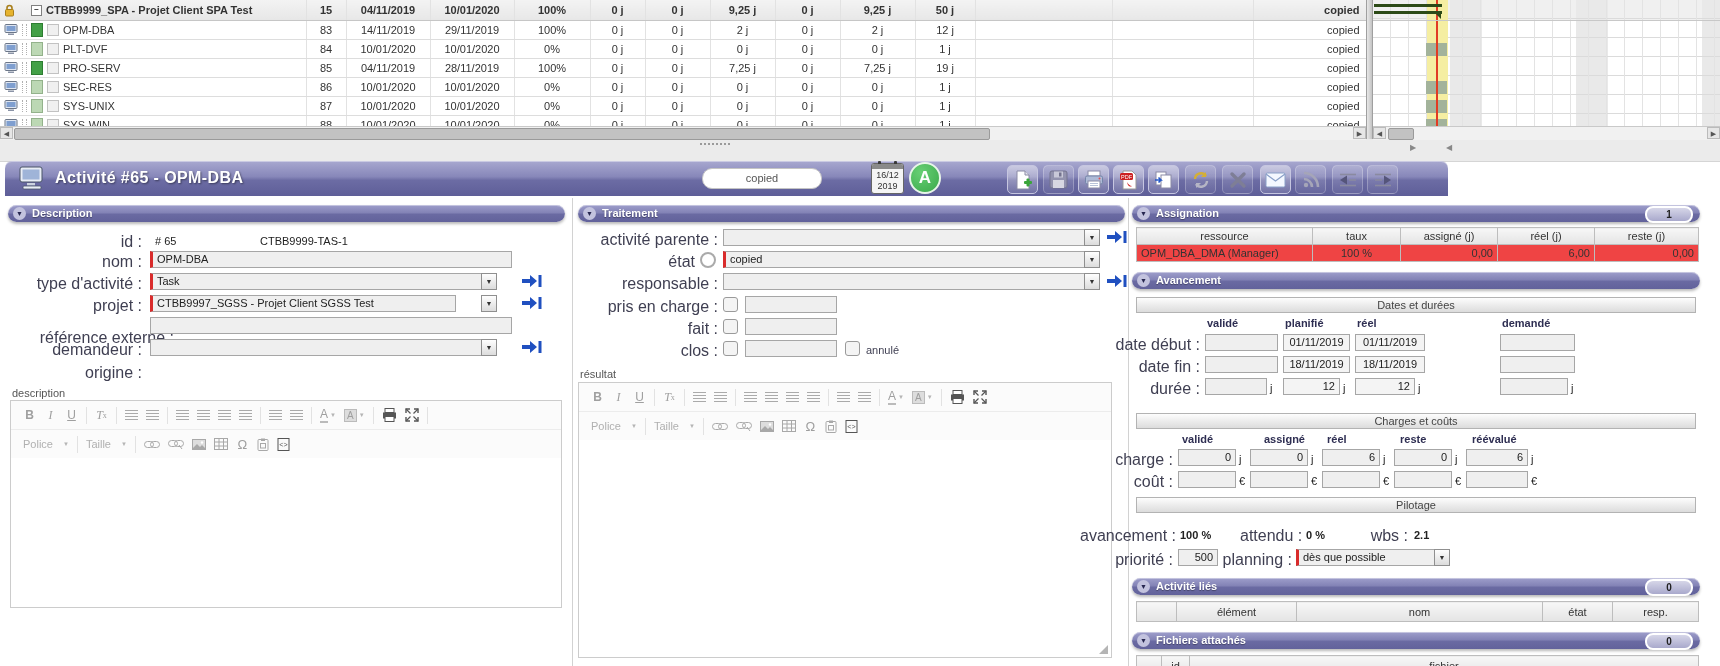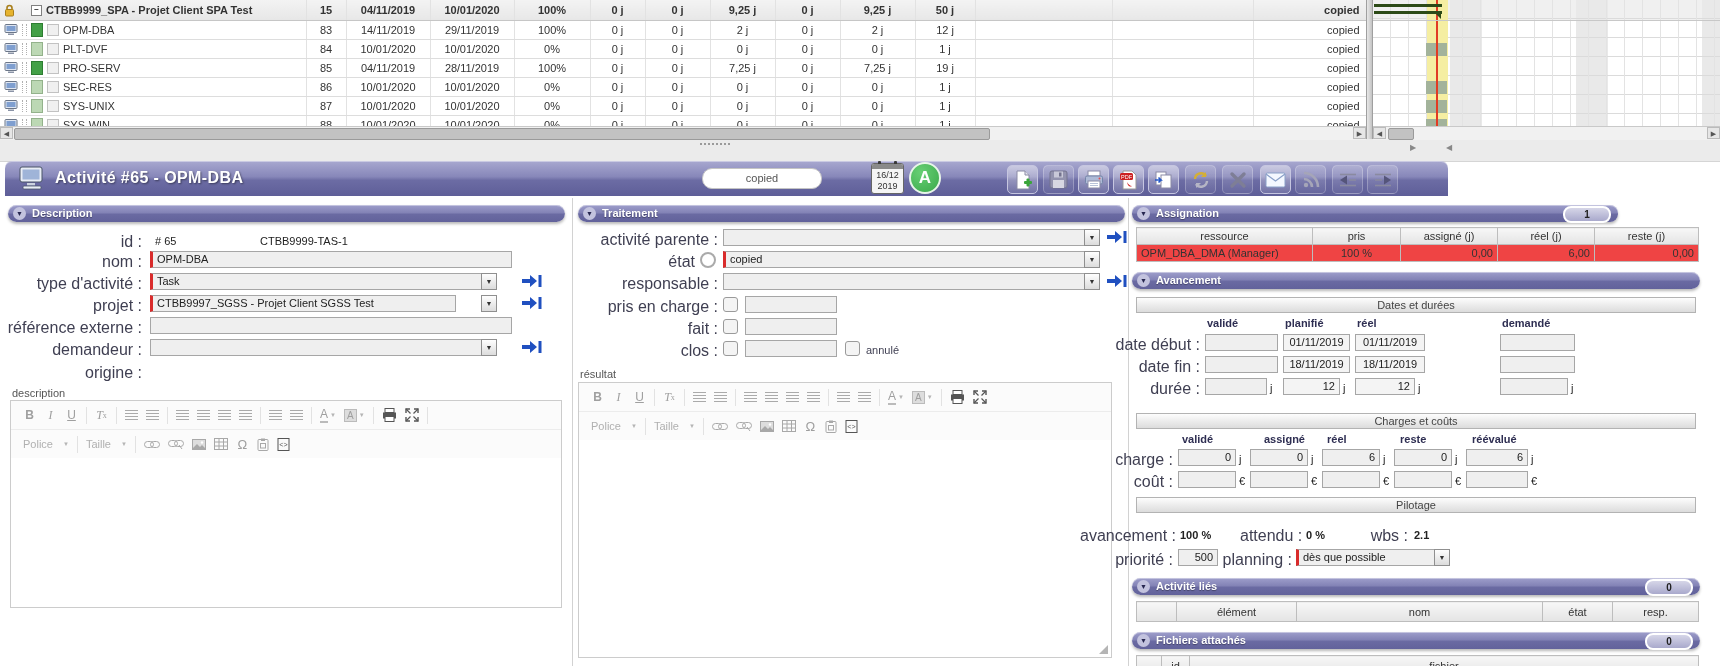--- a/index.html
+++ b/index.html
@@ -734,7 +734,7 @@
     <div class="rsz"></div>
   </div>
 
-  <div class="pill" style="left:1132px;top:205px;width:486px;border-radius:8px;">
+  <div class="pill" style="left:1132px;top:205px;width:568px;">
     <span class="disc">▼</span>
     <span class="cap">Assignation</span>
     <span class="badge">1</span>

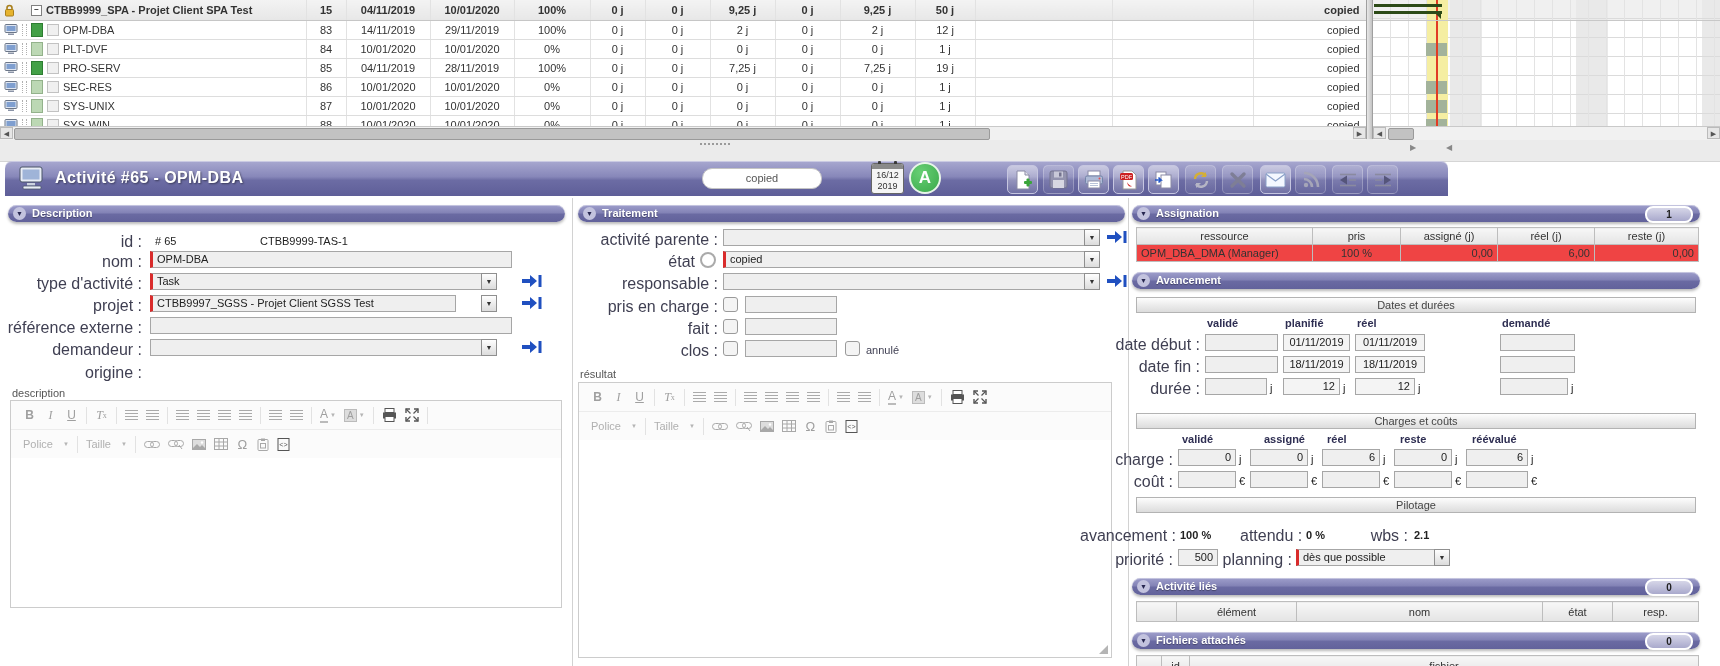--- a/index.html
+++ b/index.html
@@ -750,7 +750,7 @@
     <tbody>
         <tr>
       <th>ressource</th>
-          <th>pris</th>
+          <th>taux</th>
       <th>assigné (j)</th>
           <th>réel (j)</th>
       <th>reste (j)</th>

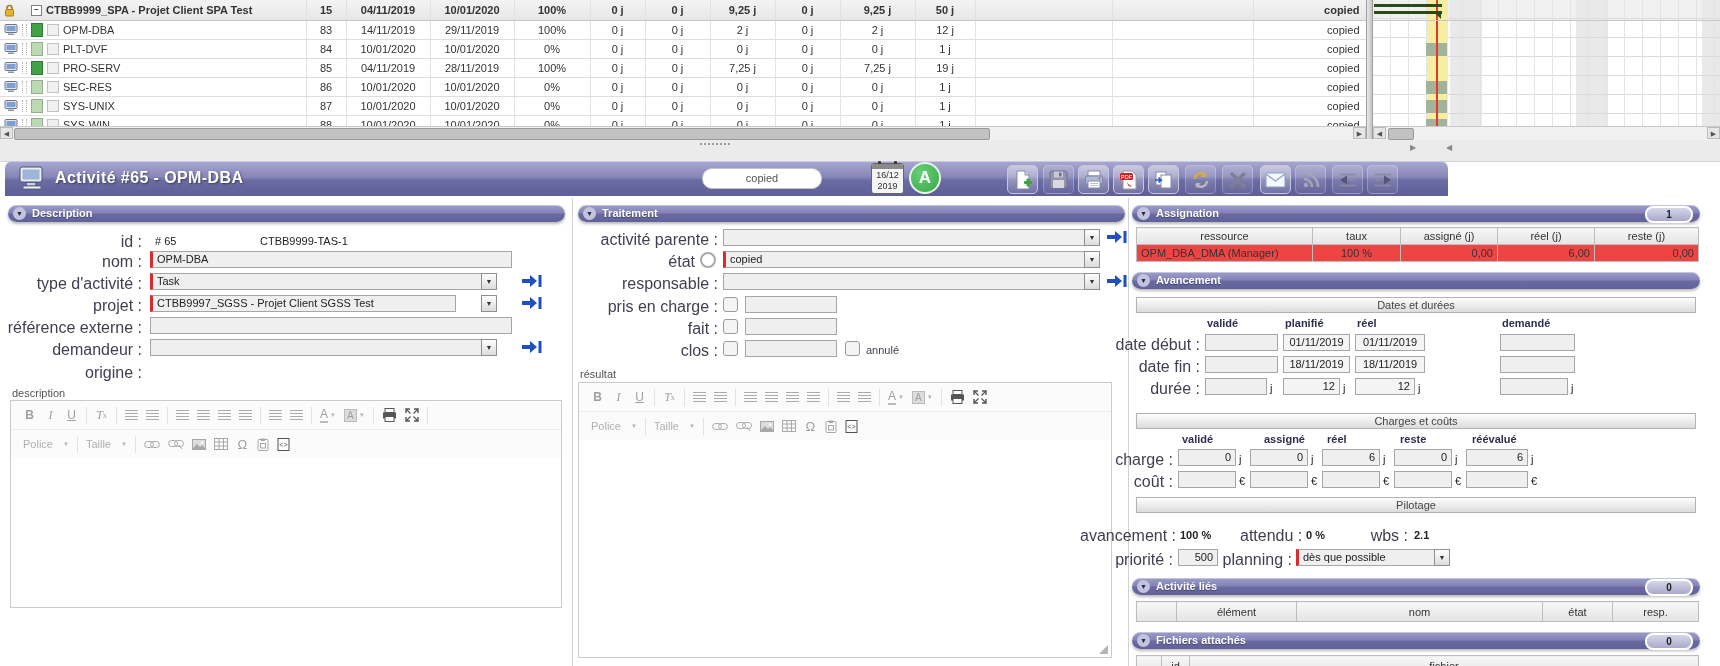--- a/index.html
+++ b/index.html
@@ -478,7 +478,7 @@
       <rect x="17.5" y="1" width="3" height="12" fill="#2050c0"></rect>
     </svg>
 
-  <div class="lbl" style="left:0;width:142px;top:319px;">référence externe :</div>
+  <div class="lbl" style="left:0;width:142px;top:329px;padding-left:32px;">référence externe :</div>
   <div class="inp" style="left:150px;top:317px;width:362px;"></div>
 
   <div class="lbl" style="left:0;width:142px;top:341px;">demandeur :</div>

